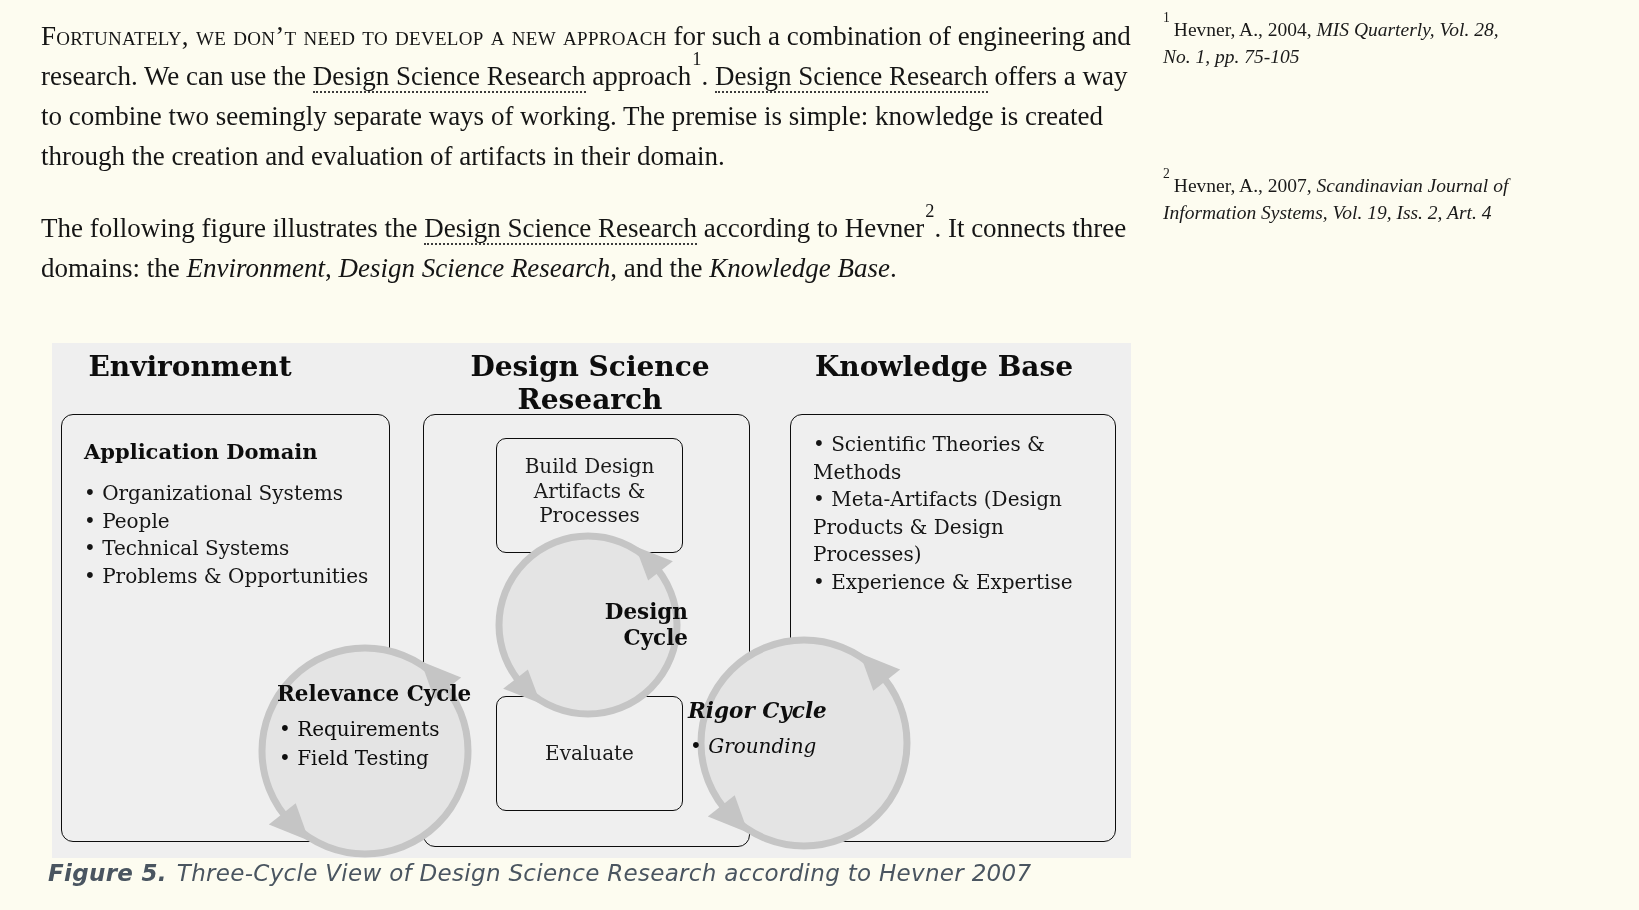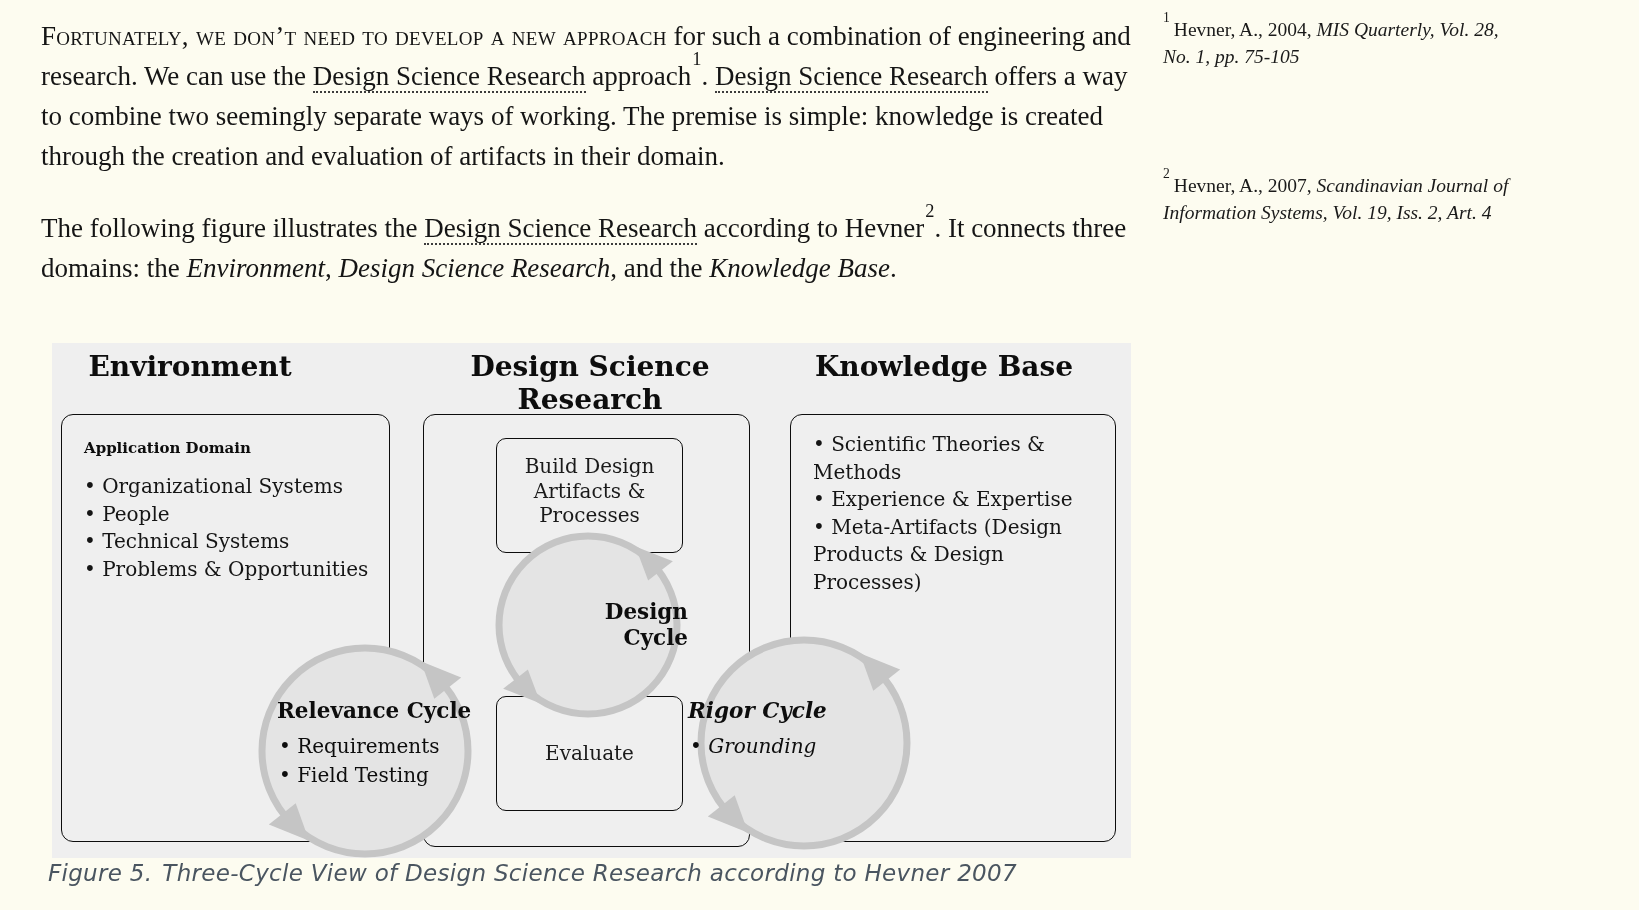--- a/index.html
+++ b/index.html
@@ -65,7 +65,7 @@
                   display: flex; align-items: center; justify-content: center; }
 
   .box-title {
-    font-weight: bold; font-size: 15px; color: #0d0d0d;
+    font-weight: bold; font-size: 21px; color: #0d0d0d;
     padding: 24px 0 0 22px;
   }
   .box-list { padding: 16px 10px 0 22px; font-size: 20px; line-height: 27.5px; }

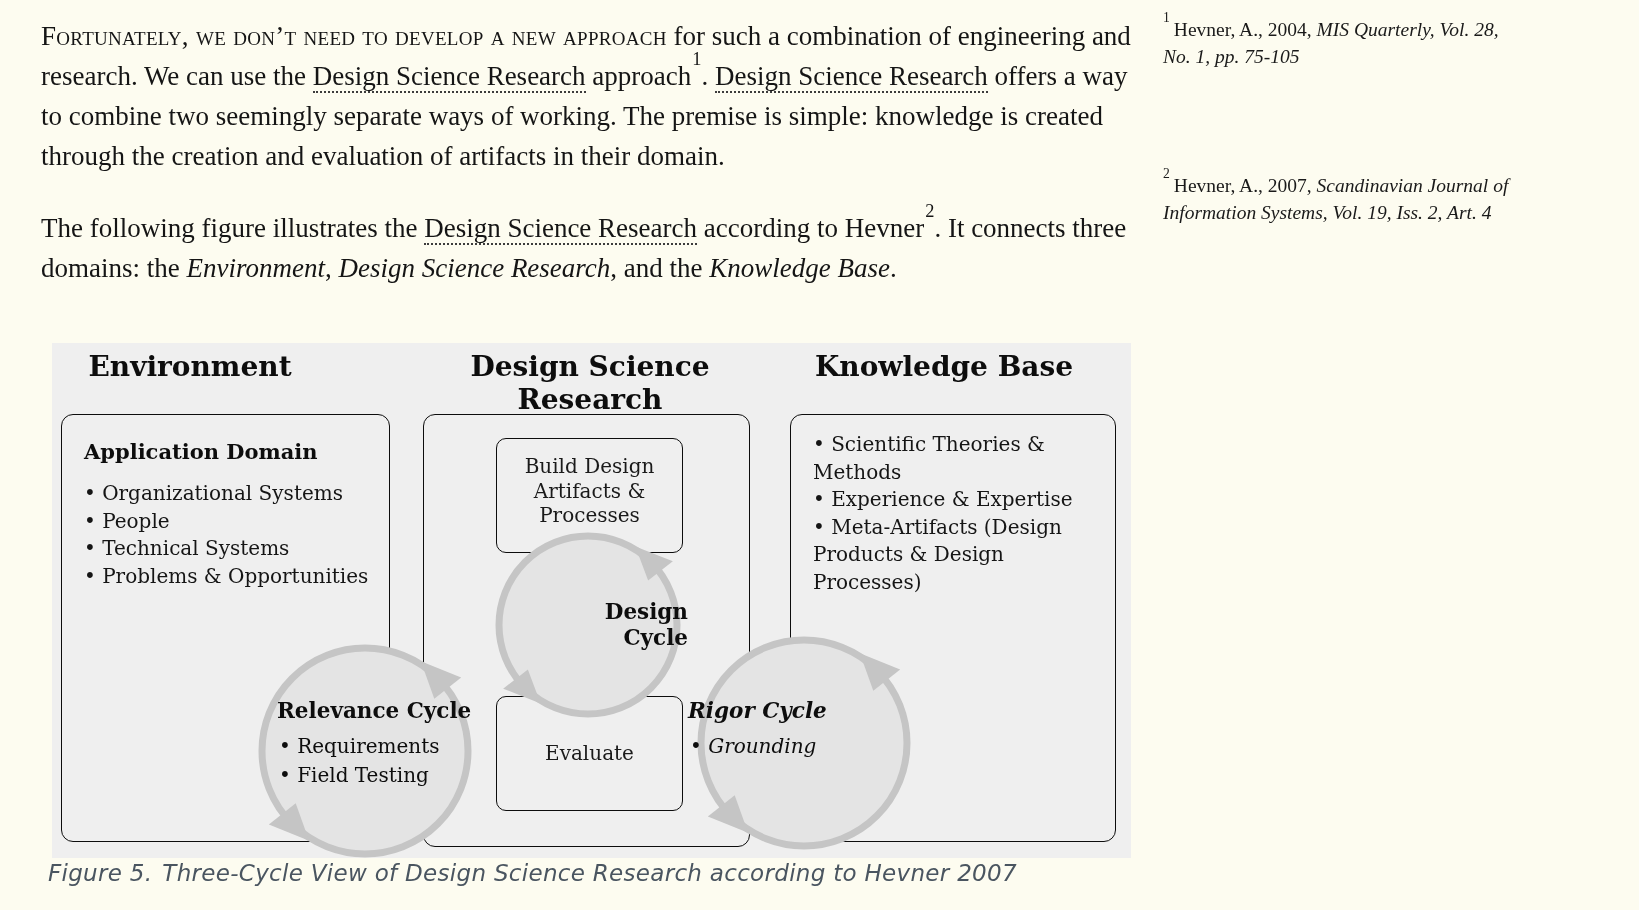--- a/index.html
+++ b/index.html
@@ -136,8 +136,8 @@
   <div class="fbox box-kb">
     <div class="box-list">
       <div class="bullet">Scientific Theories &amp; Methods</div>
+      <div class="bullet">Meta-Artifacts (Design Products &amp; Design Processes)</div>
       <div class="bullet">Experience &amp; Expertise</div>
-      <div class="bullet">Meta-Artifacts (Design Products &amp; Design Processes)</div>
     </div>
   </div>
 

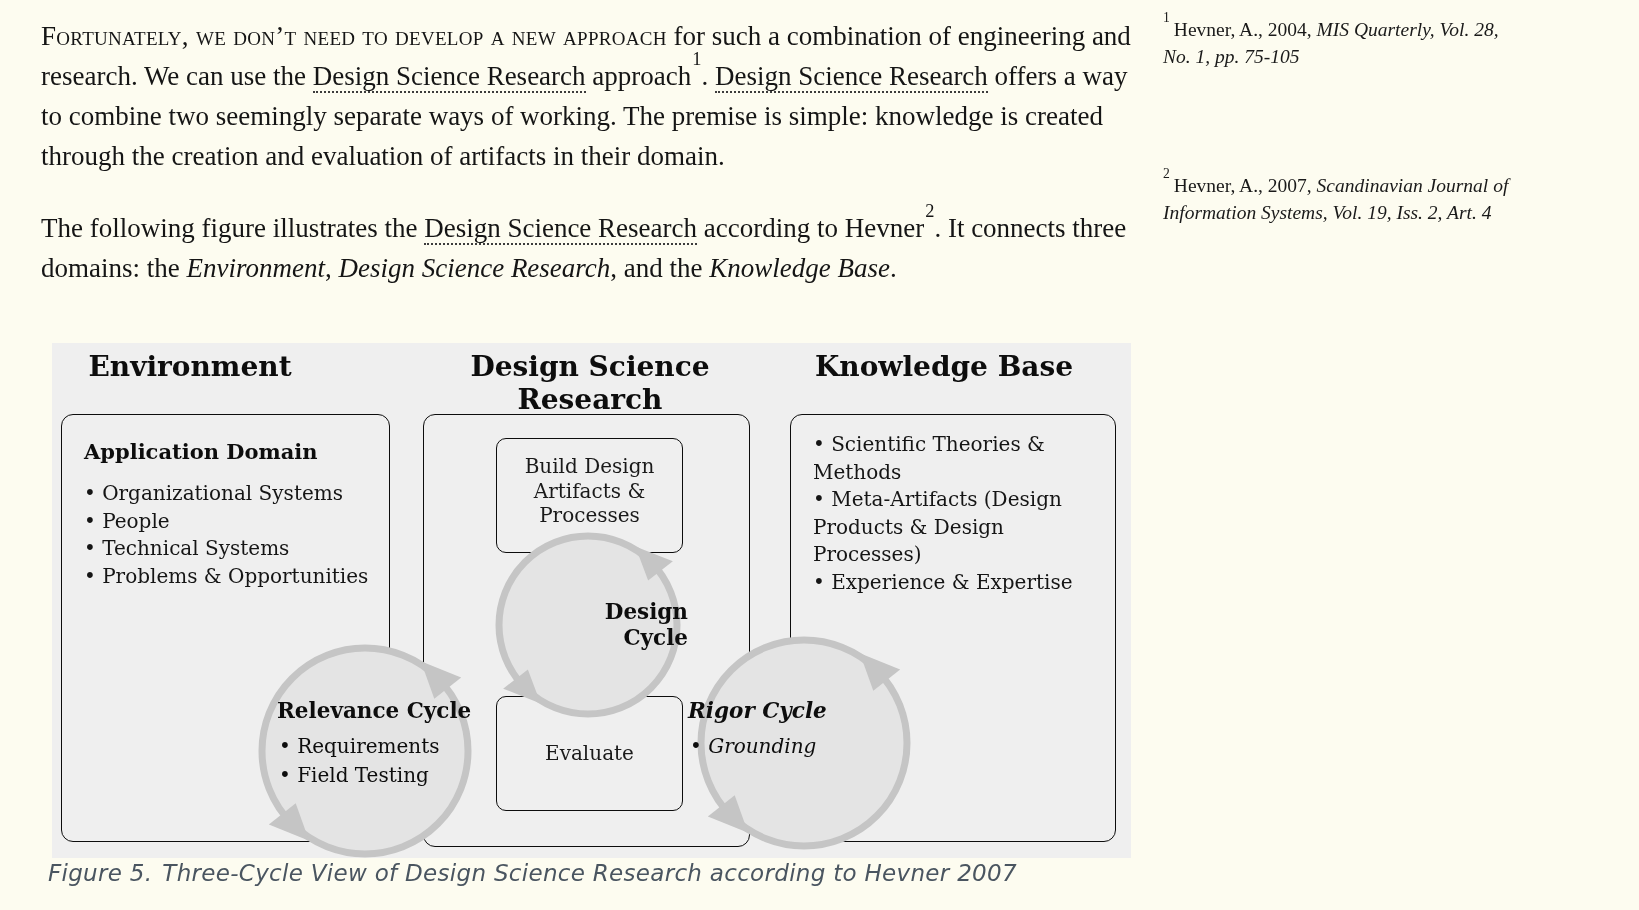--- a/index.html
+++ b/index.html
@@ -90,7 +90,7 @@
     left: 436px; top: 256px; width: 200px; text-align: right;
     font-weight: bold; font-size: 21.5px; line-height: 26px; white-space: pre-line;
   }
-  .txt-relevance { left: 225px; top: 355px; width: 200px; }
+  .txt-relevance { left: 225px; top: 338px; width: 200px; }
   .txt-rigor     { left: 636px; top: 355px; width: 215px; font-style: italic; }
   .cycle-text .box-list { padding: 9px 0 0 2px; font-size: 20px; line-height: 29px; }
 

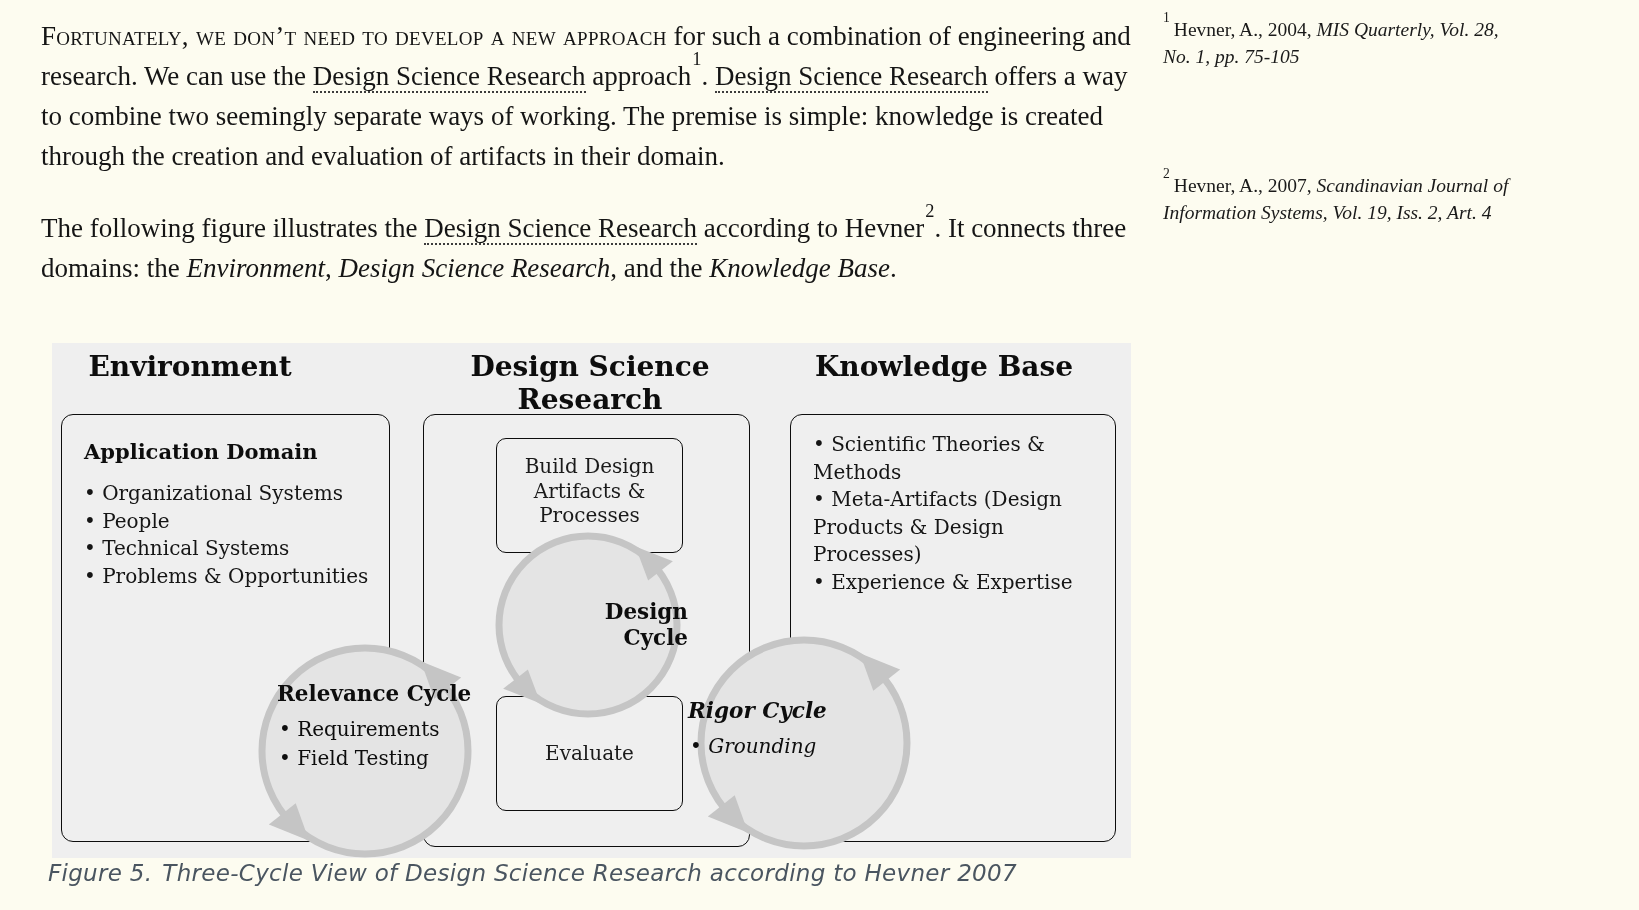--- a/index.html
+++ b/index.html
@@ -100,7 +100,7 @@
     font-family: "DejaVu Sans", sans-serif; font-style: italic;
     font-size: 23px; color: #4a5560; letter-spacing: 0.3px;
   }
-  .caption-label { font-weight: normal; margin-right: 10px; margin-top: 28px; }
+  .caption-label { font-weight: bold; margin-right: 10px; margin-top: 28px; }
 </style>
 </head>
 <body>

